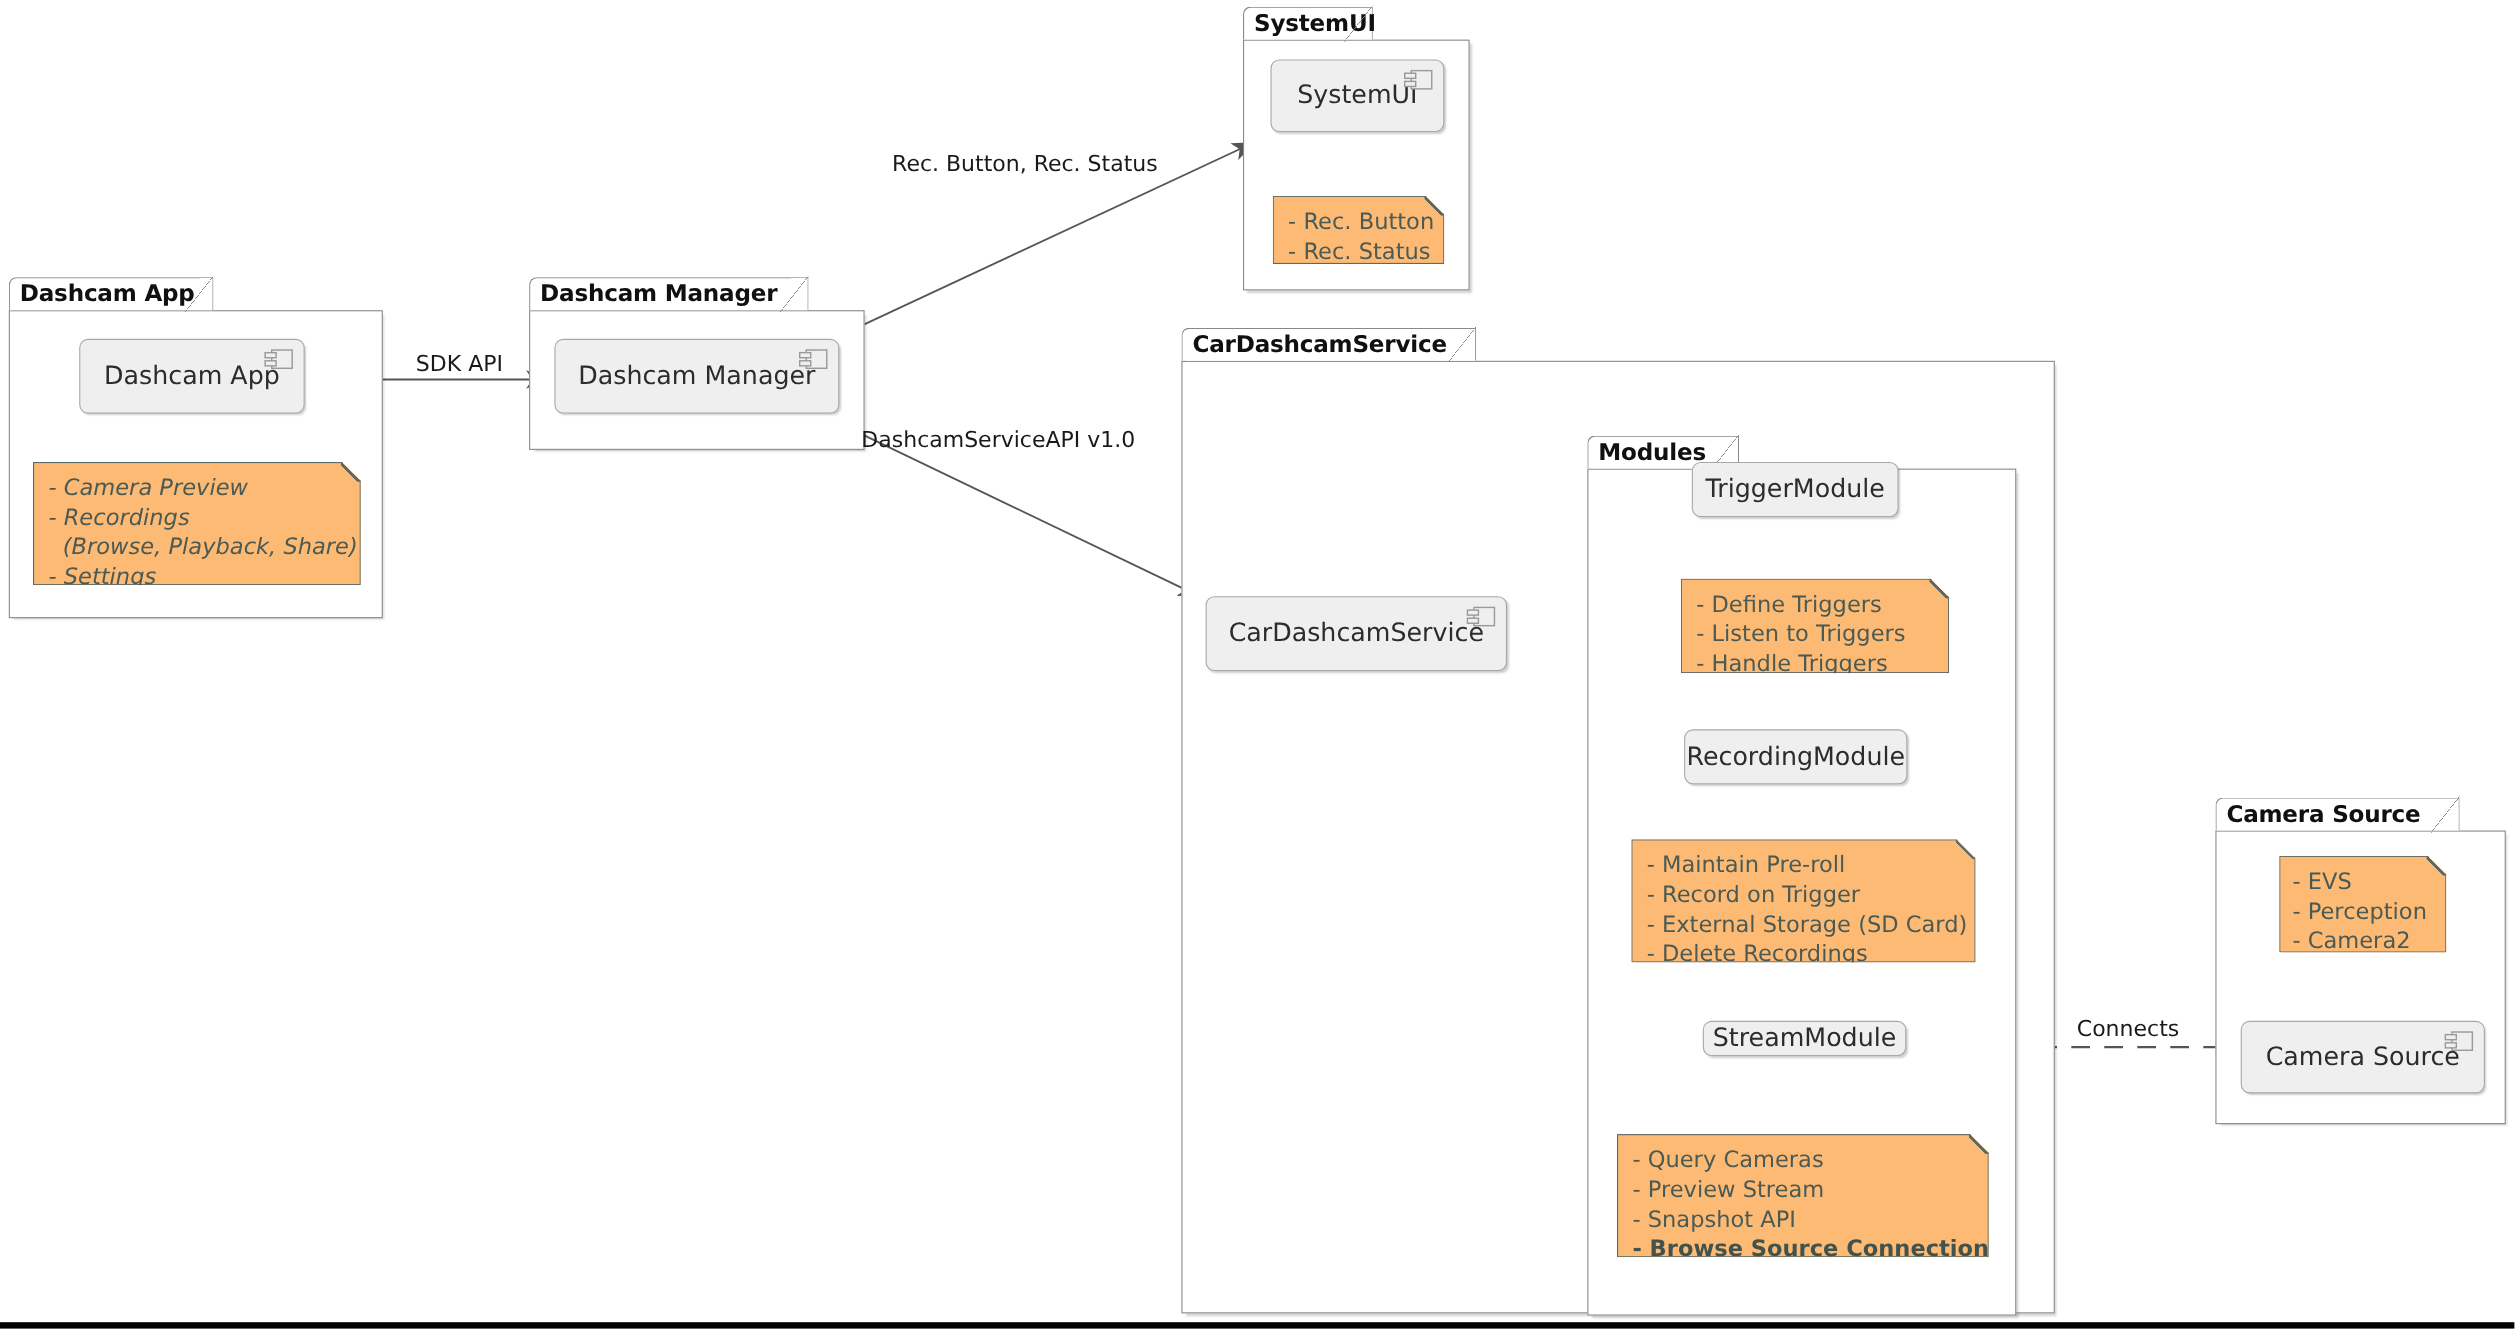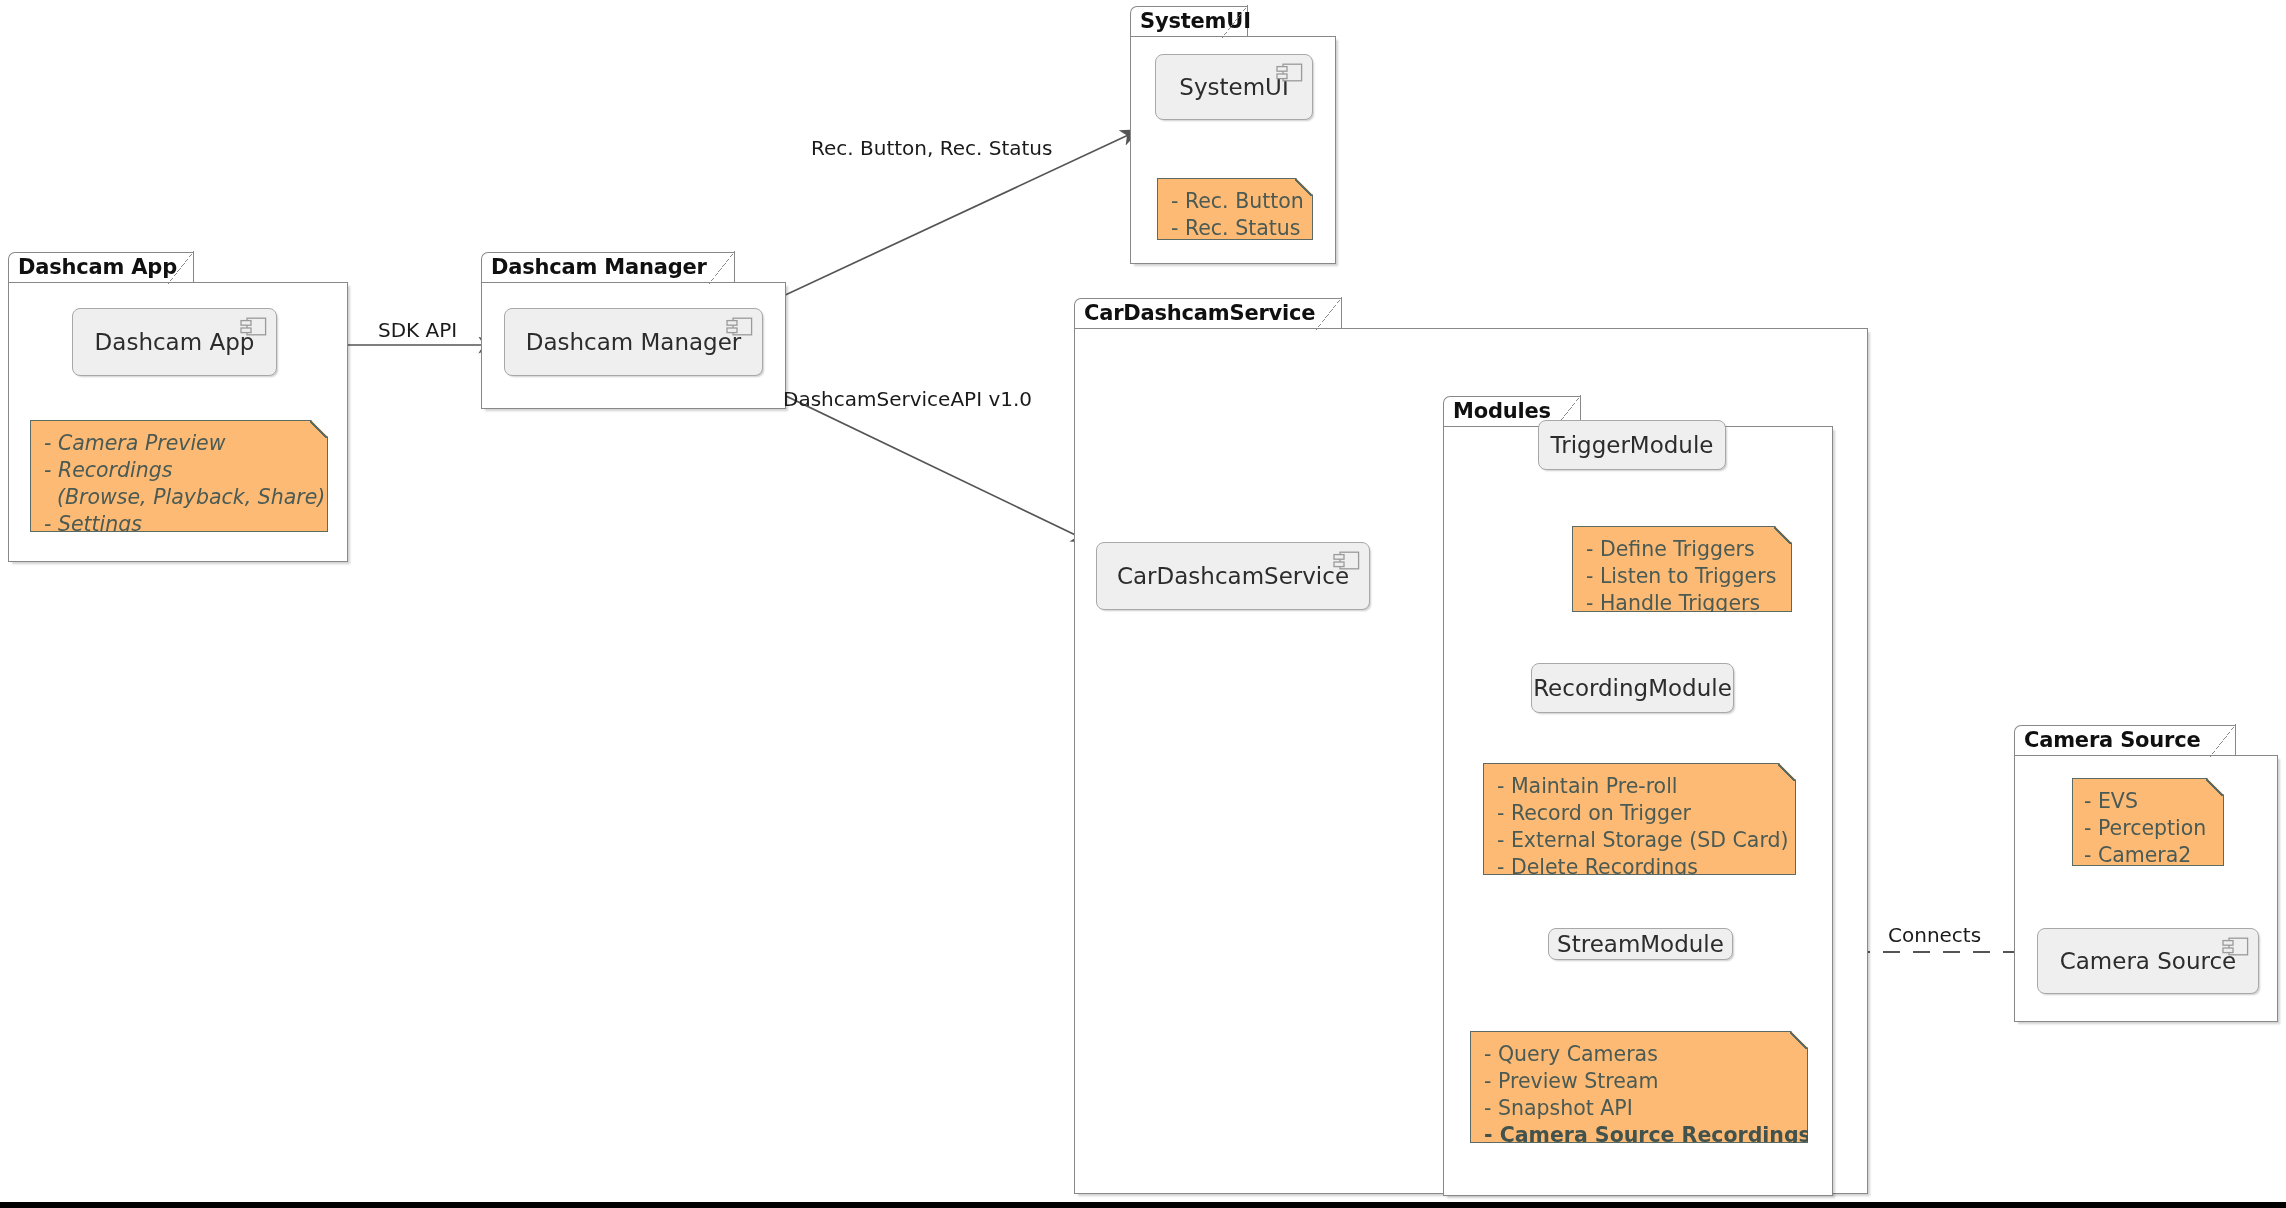--- a/index.html
+++ b/index.html
@@ -317,7 +317,7 @@
   <div class="comp plain" style="left:1538px; top:420px; width:188px; height:50px;">
     <span class="comp-label">TriggerModule</span>
   </div>
-  <div class="note" style="left:1528px; top:526px; width:220px; height:86px;margin-left:44px;">
+  <div class="note" style="left:1528px; top:526px; width:244px; height:86px;">
     <div class="note-fold"></div>
     <div class="note-line">- Define Triggers</div>
     <div class="note-line">- Listen to Triggers</div>

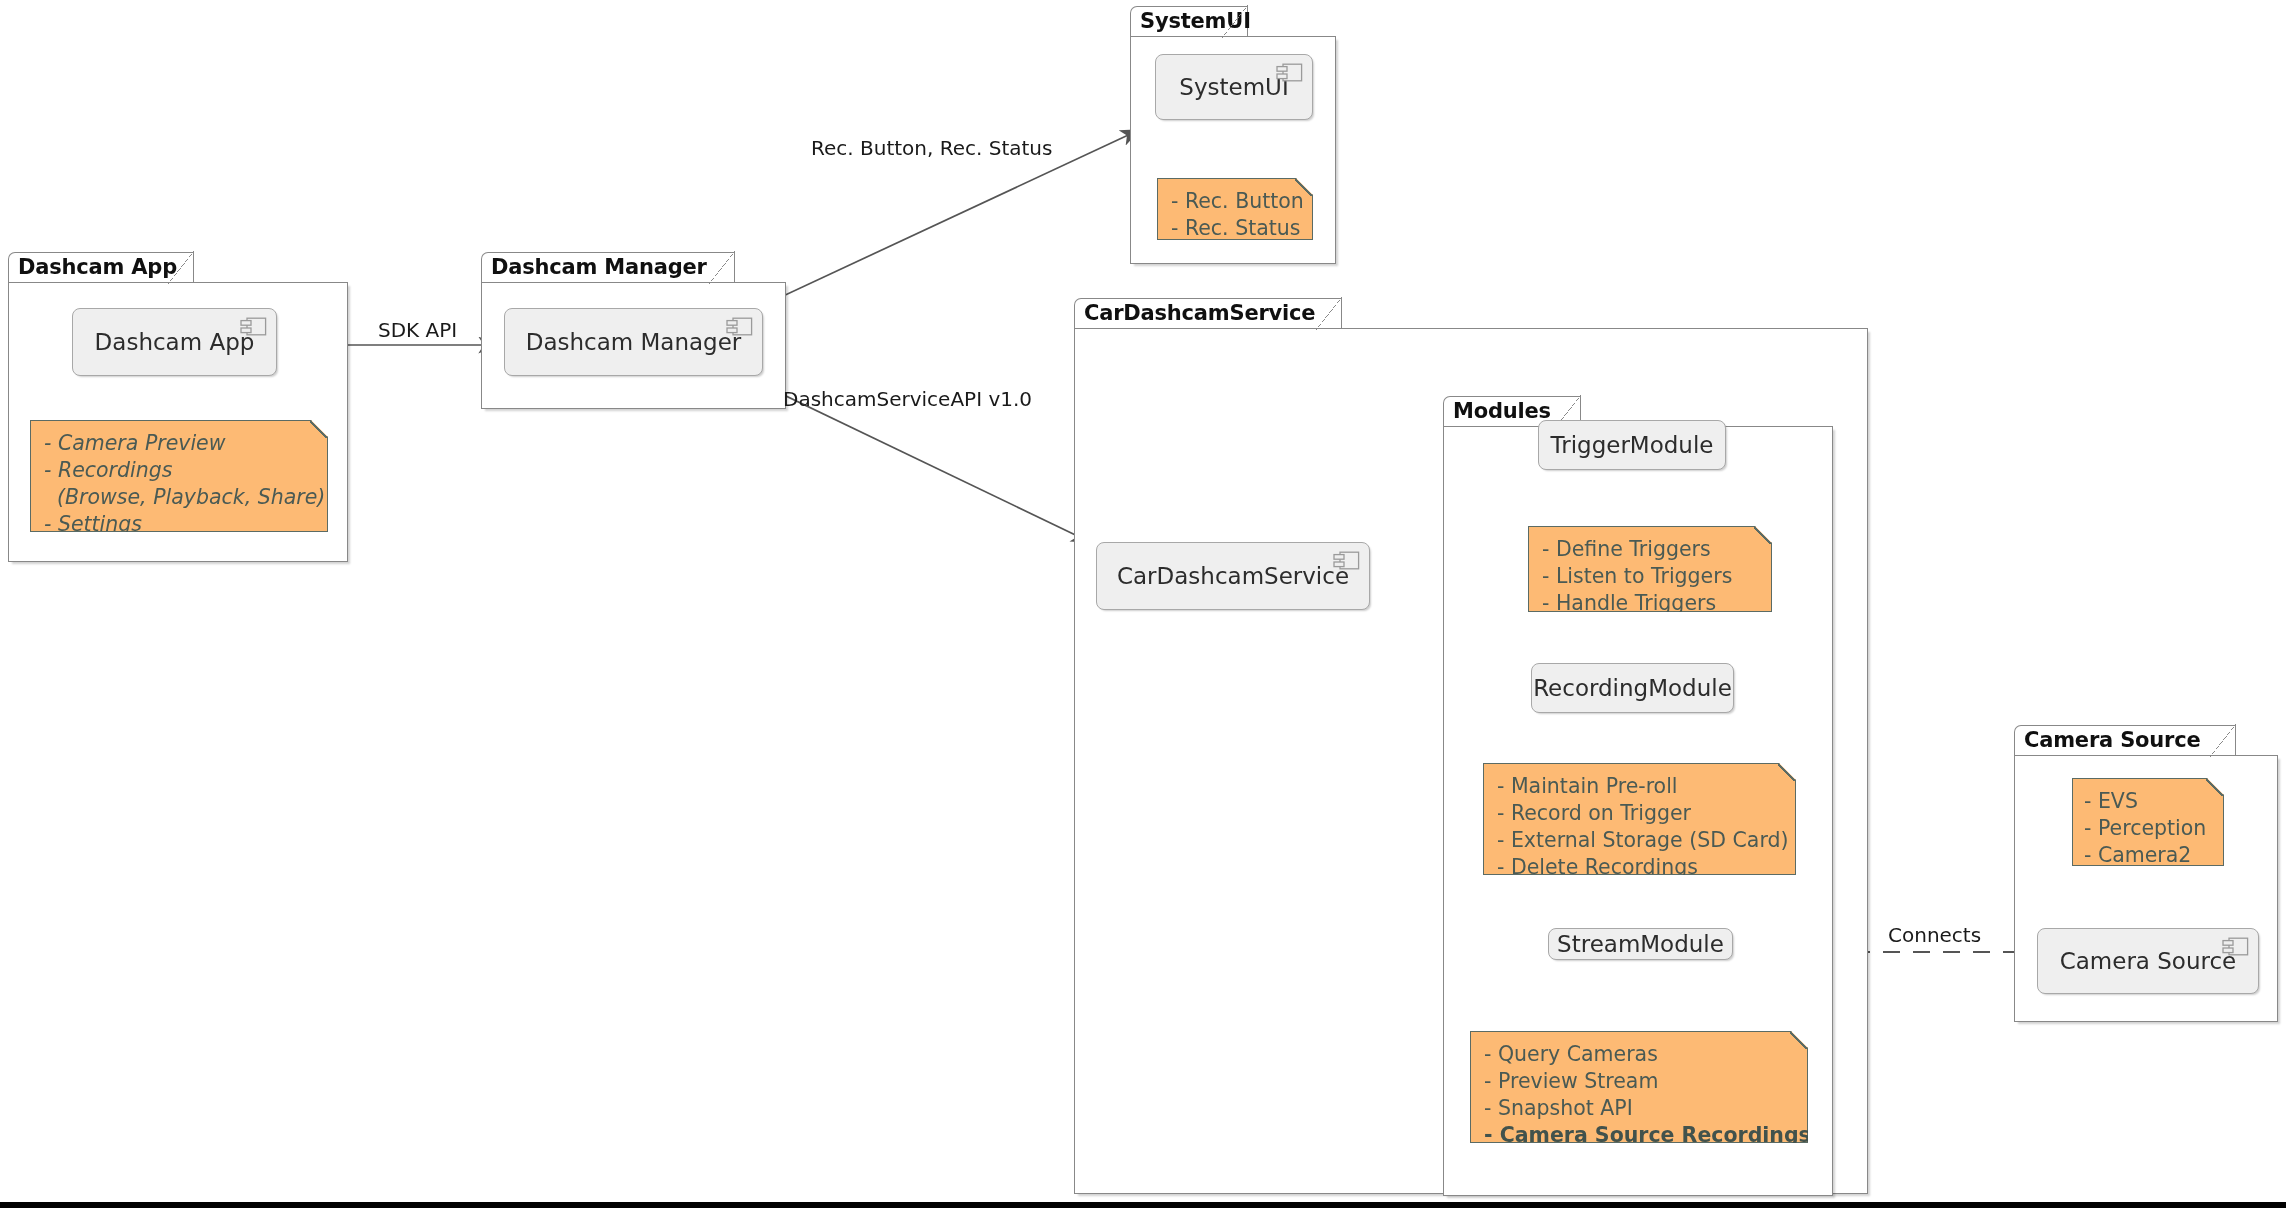--- a/index.html
+++ b/index.html
@@ -343,7 +343,7 @@
     <div class="note-line">- Query Cameras</div>
     <div class="note-line">- Preview Stream</div>
     <div class="note-line">- Snapshot API</div>
-    <div class="note-line bold">- Camera Source Recordings</div>
+    <div class="note-line bold">- Browse Source Connection</div>
   </div>
 
   <div class="pkg" style="left:2014px; top:725px; width:264px; height:297px;">

